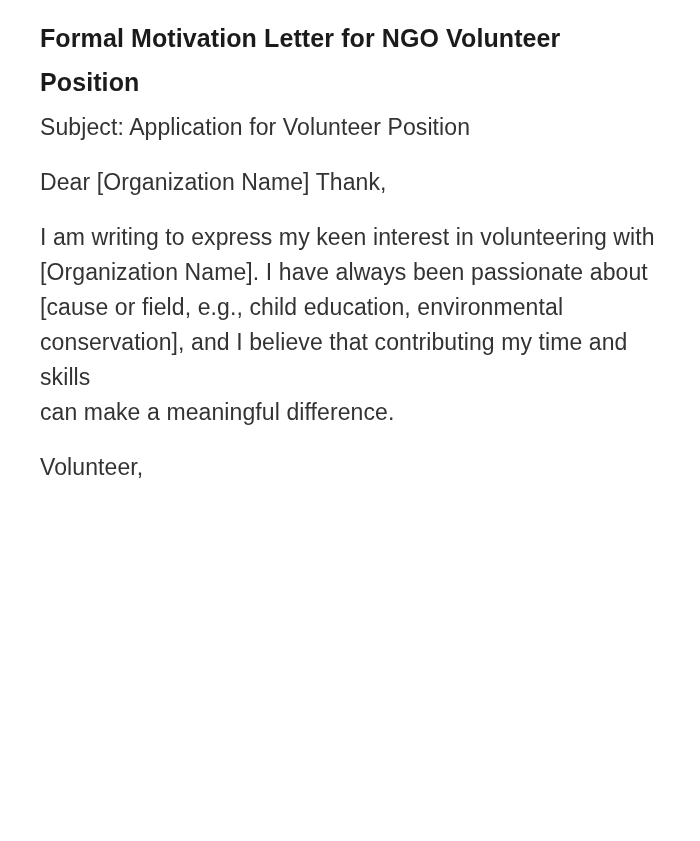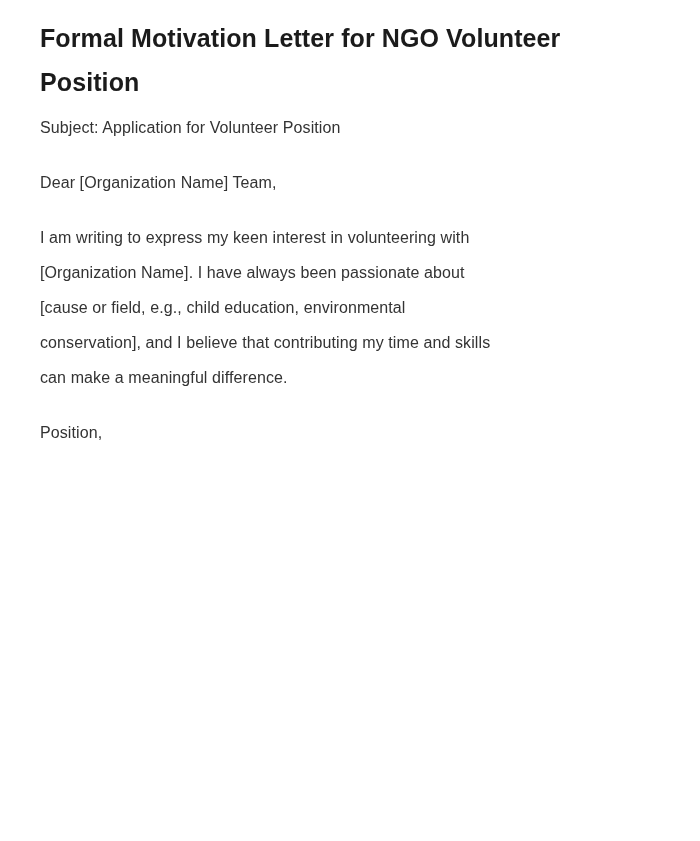--- a/index.html
+++ b/index.html
@@ -31,7 +31,7 @@
   }
   .letter-paragraph {
     margin: 0 0 20px 0;
-    font-size: 16px;
+    font-size: 23px;
     line-height: 35px;
     font-weight: 400;
     color: #333333;

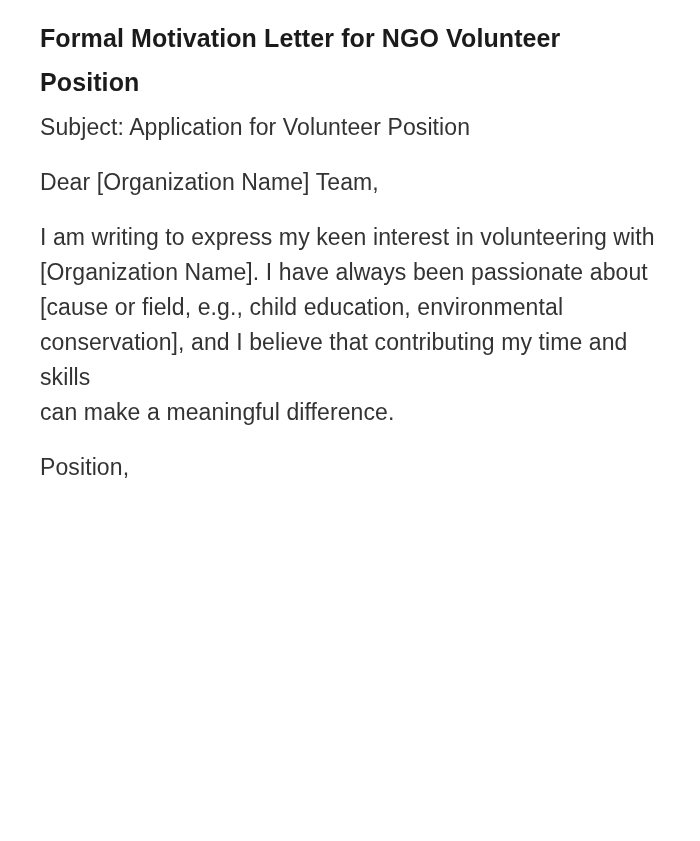--- a/index.html
+++ b/index.html
@@ -50,7 +50,7 @@
 
     <p class="letter-paragraph">Subject: Application for Volunteer Position</p>
 
-    <p class="letter-paragraph">Dear [Organization Name] Team,</p>
+    <p class="letter-paragraph">Dear [Organization Name] Thank,</p>
 
     <p class="letter-paragraph">I am writing to express my keen interest in volunteering with
 [Organization Name]. I have always been passionate about

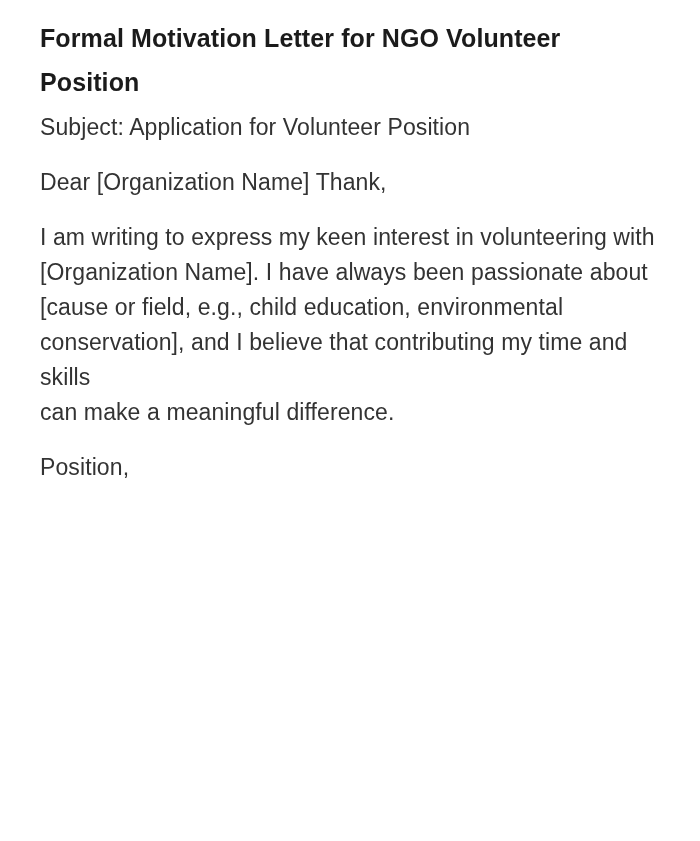--- a/index.html
+++ b/index.html
@@ -60,7 +60,7 @@
 
 
 
-    <p class="letter-paragraph">Position,</p>
+    <p class="letter-paragraph">Volunteer,</p>
 
 
   </article>

